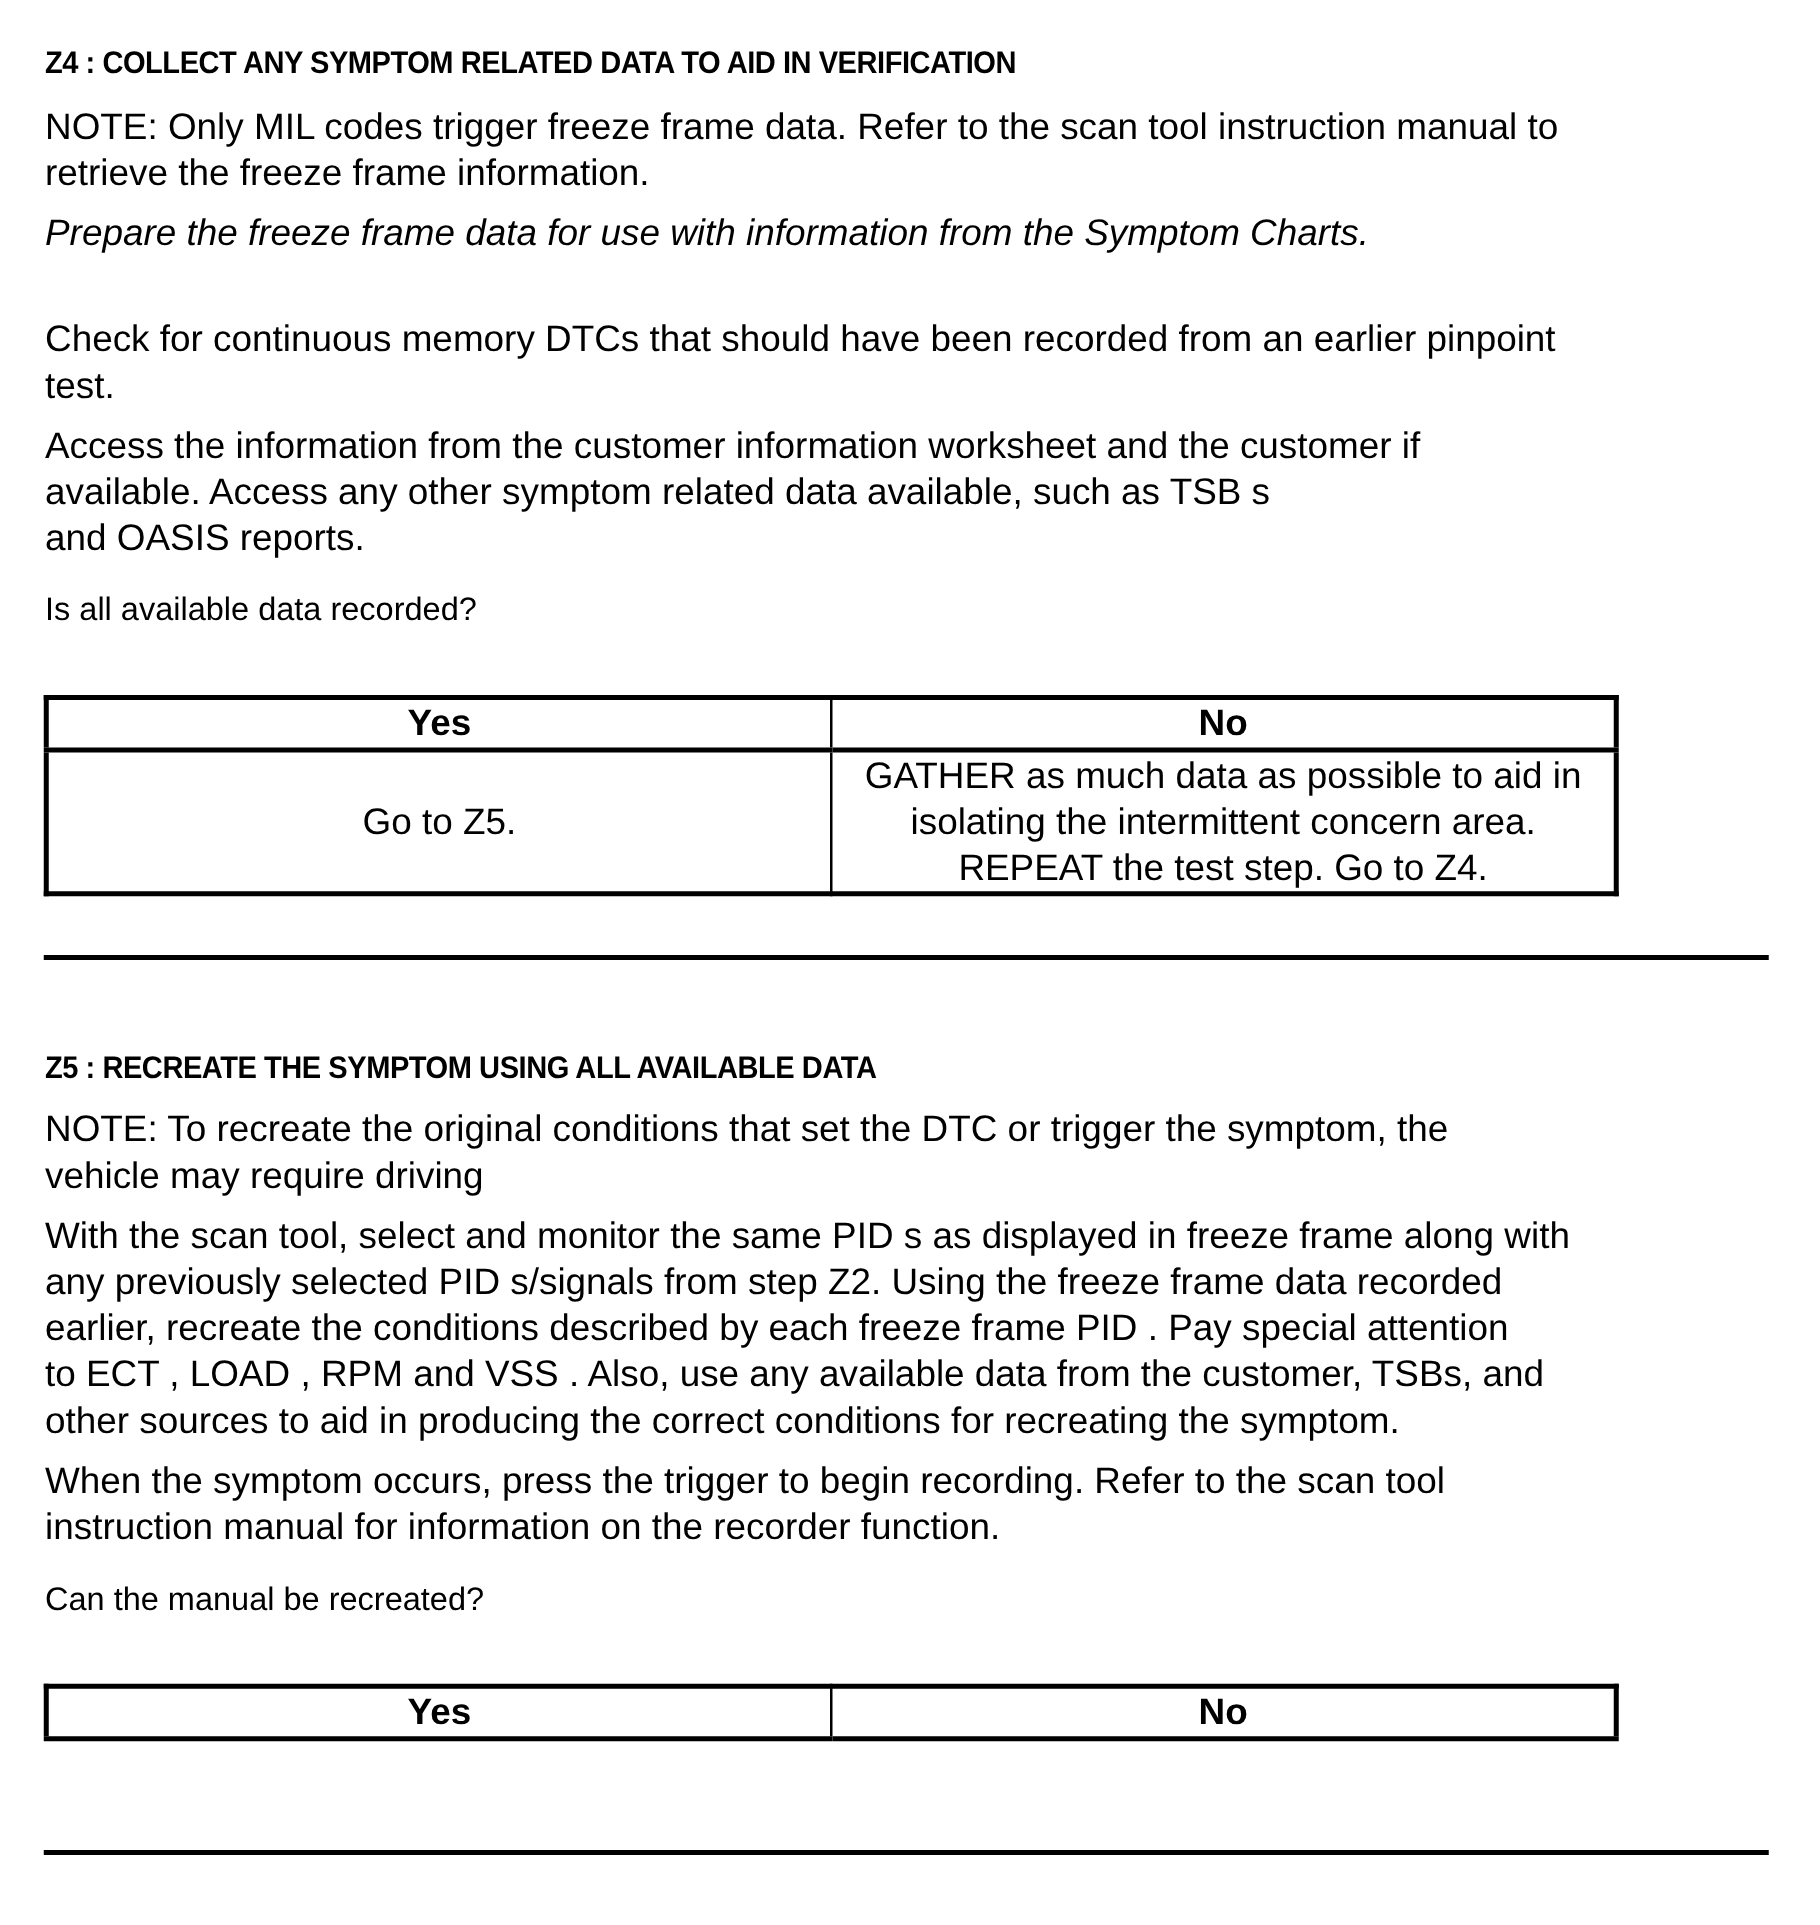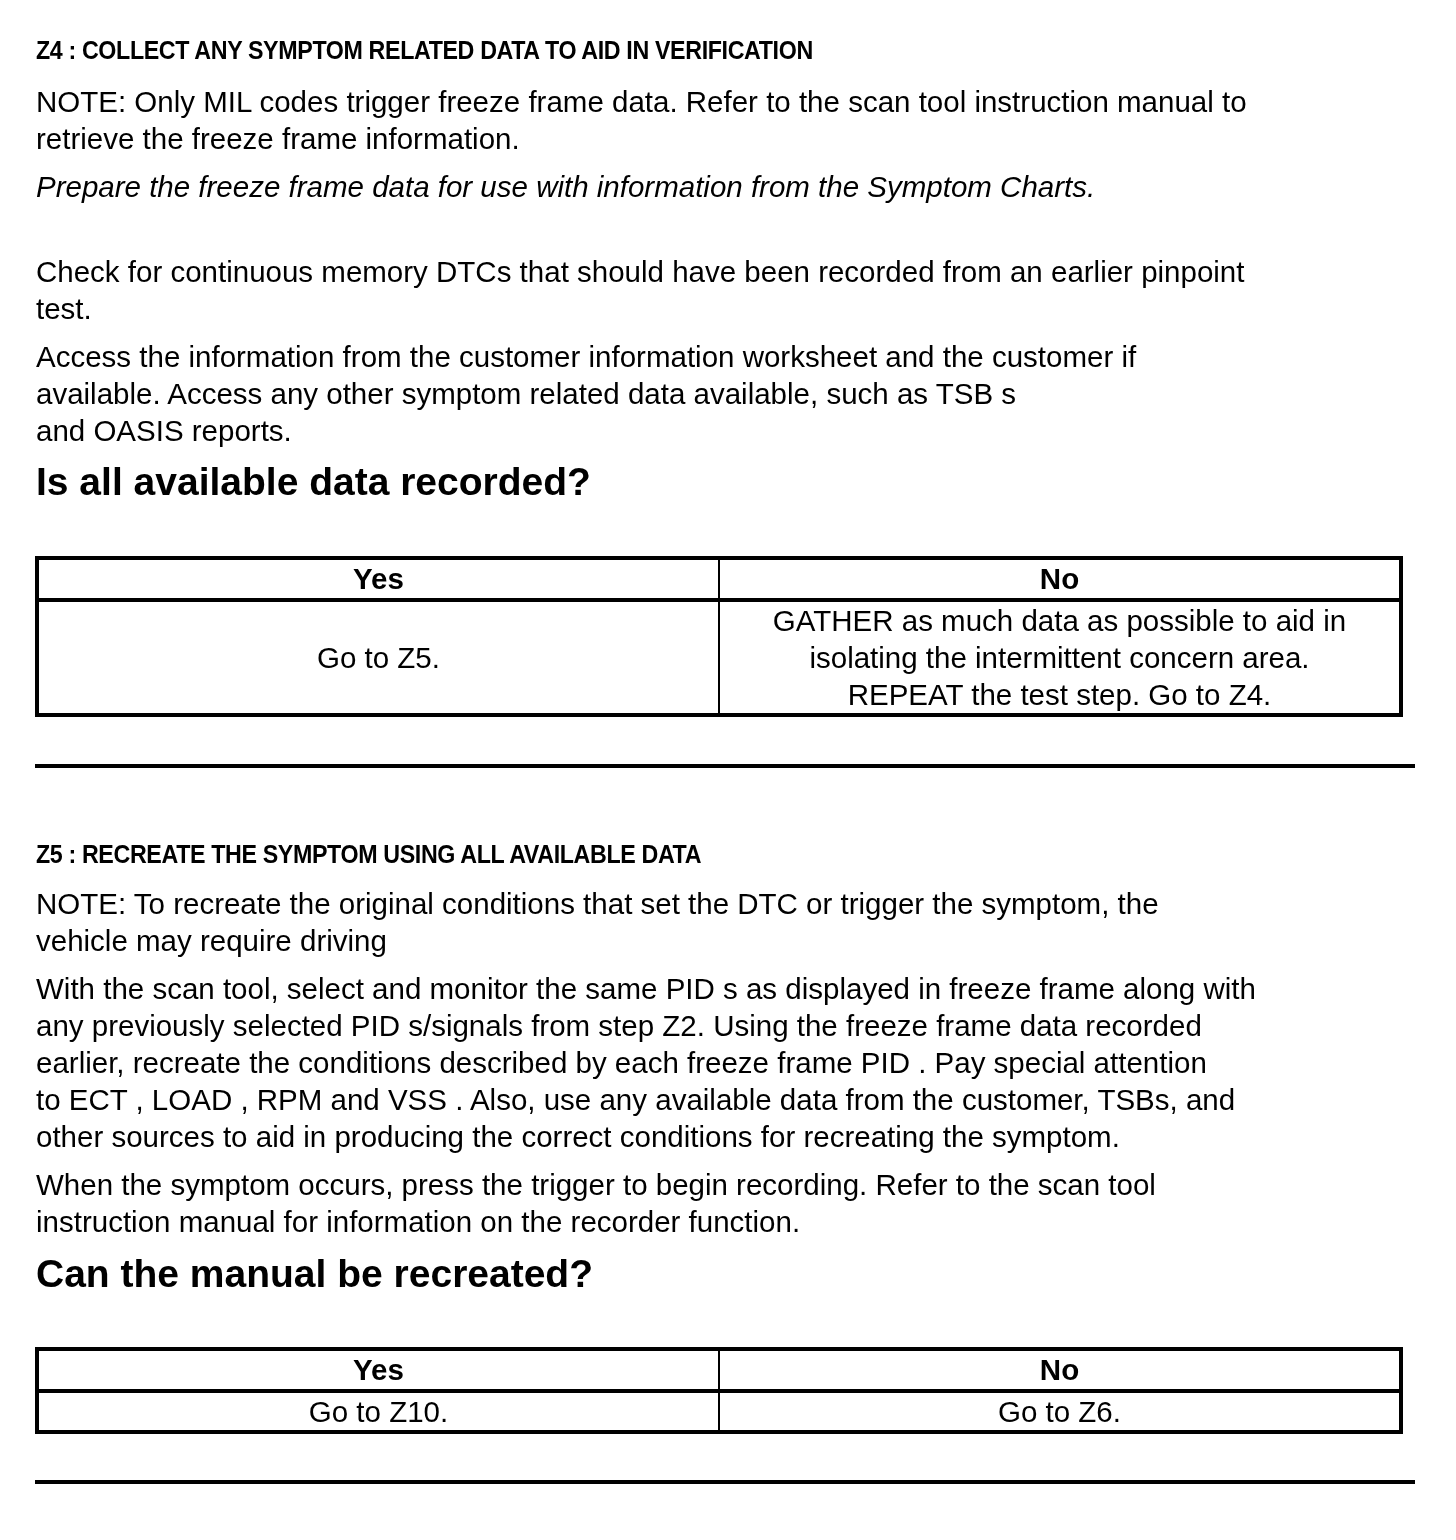--- a/index.html
+++ b/index.html
@@ -16,7 +16,7 @@
       left: 36px; width: 1400px; font-size: 29.5px; line-height: 37px;
       white-space: pre-line;
     }
-    .question { left: 36px; font-weight: bold; font-size: 39px; white-space: nowrap; }
+    .question { left: 36px; font-weight: normal; font-size: 26px; white-space: nowrap; margin-top: 12px; }
     table.yn {
       position: absolute; left: 35px; width: 1368px; border-collapse: collapse;
       border: 4px solid #000; font-size: 29.5px; table-layout: fixed;

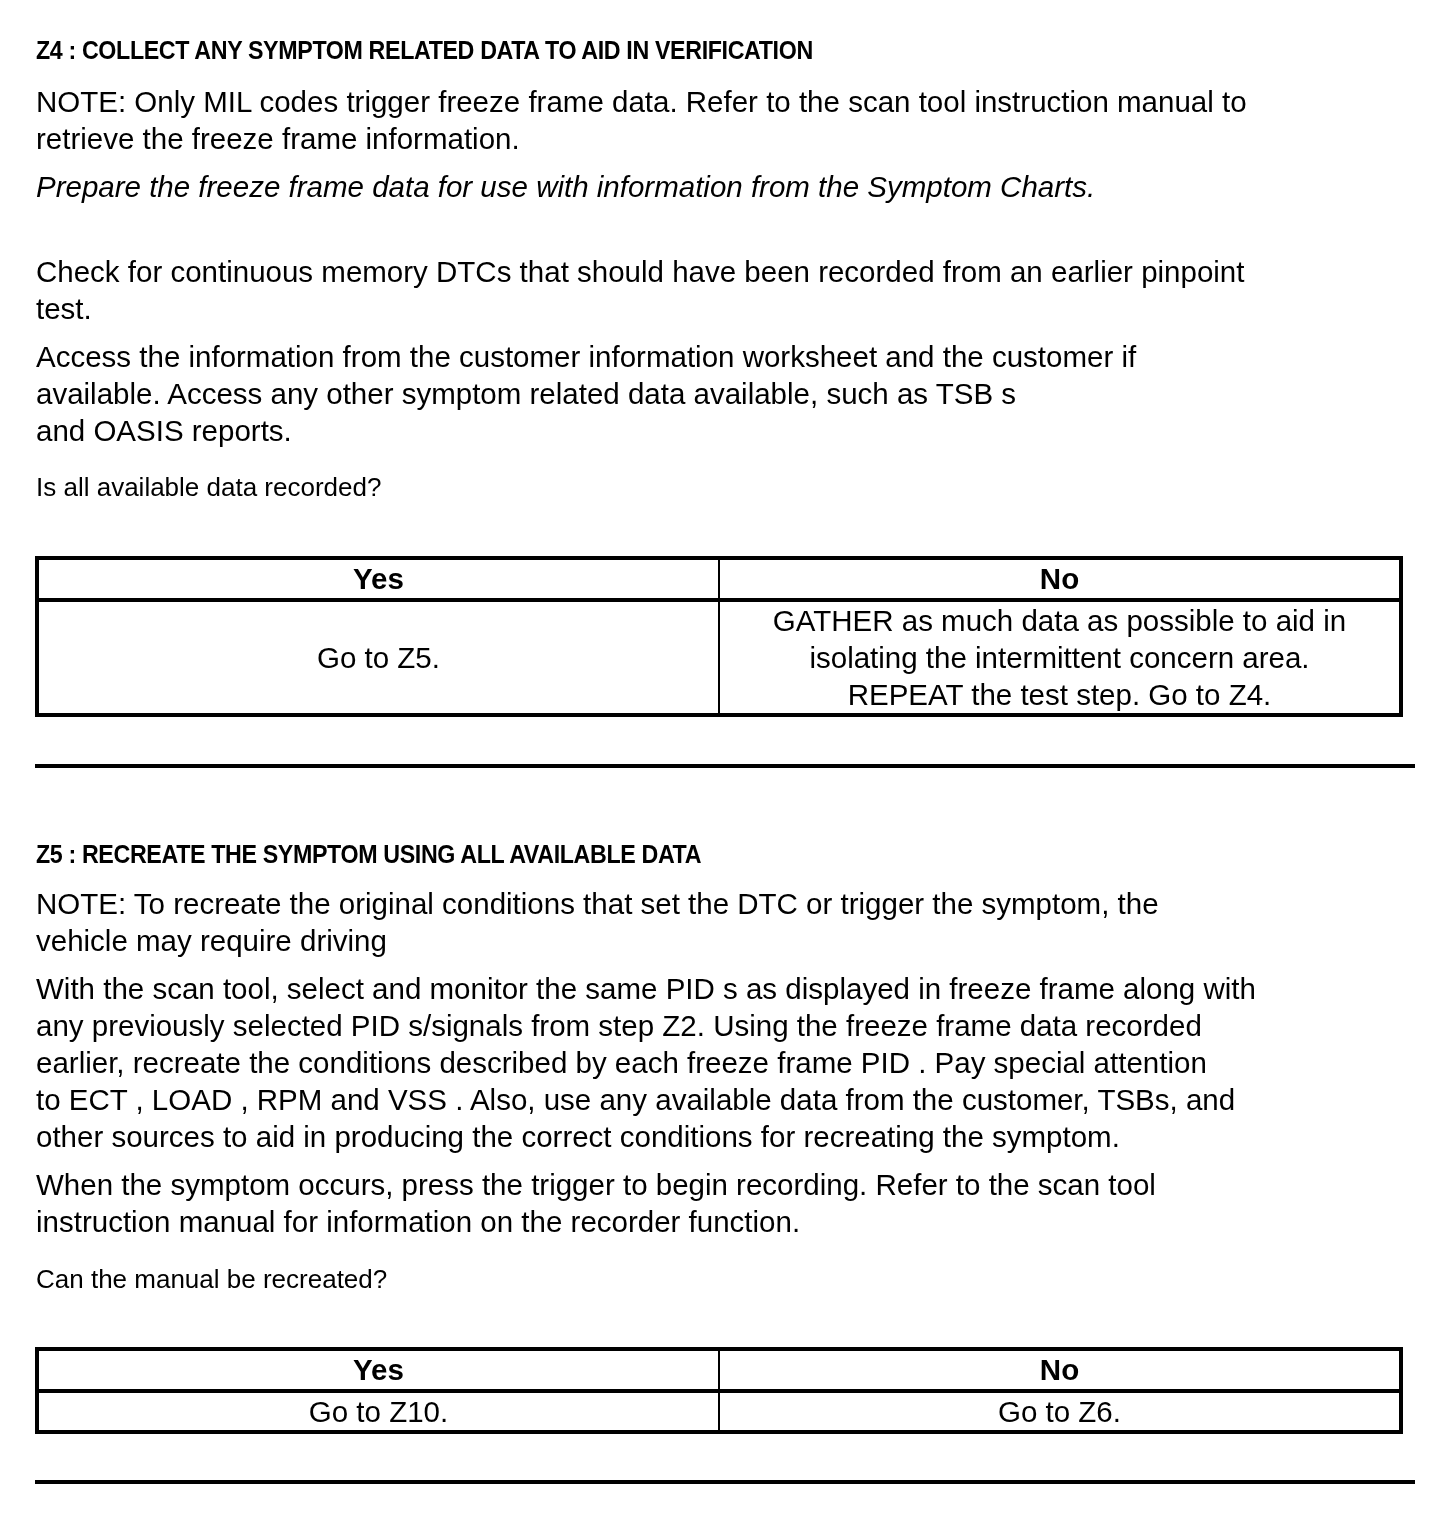--- a/index.html
+++ b/index.html
@@ -18,7 +18,7 @@
     }
     .question { left: 36px; font-weight: normal; font-size: 26px; white-space: nowrap; margin-top: 12px; }
     table.yn {
-      position: absolute; left: 35px; width: 1368px; border-collapse: collapse;
+      position: absolute; left: 35px; width: 1260px; border-collapse: collapse;
       border: 4px solid #000; font-size: 29.5px; table-layout: fixed;
     }
     table.yn th, table.yn td {

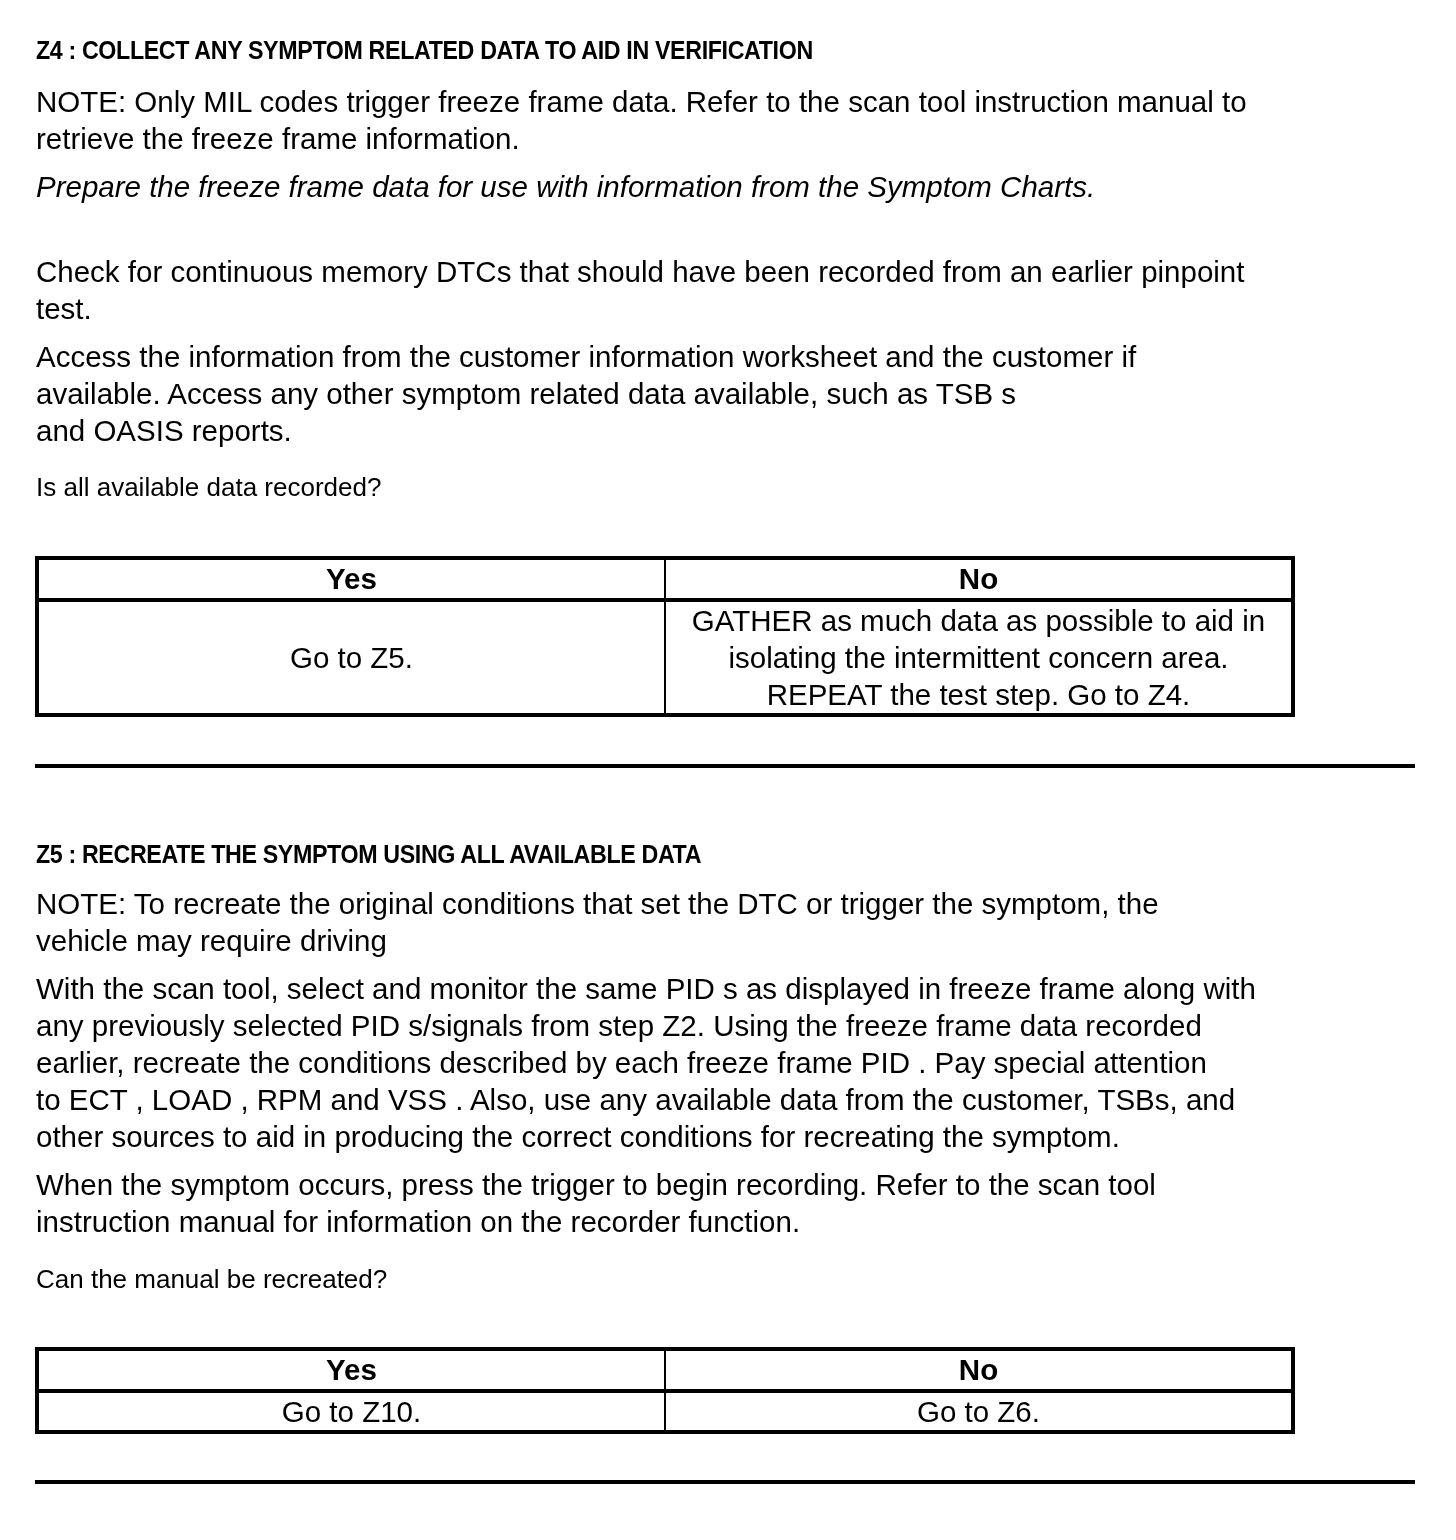--- a/index.html
+++ b/index.html
@@ -80,10 +80,6 @@
       <th>Yes</th>
       <th>No</th>
     </tr>
-    <tr style="height:38px;">
-      <td>Go to Z10.</td>
-      <td>Go to Z6.</td>
-    </tr>
   </tbody>
     </table>
 

